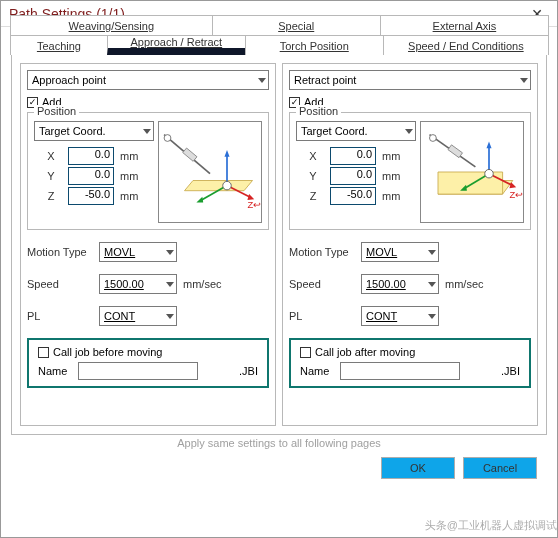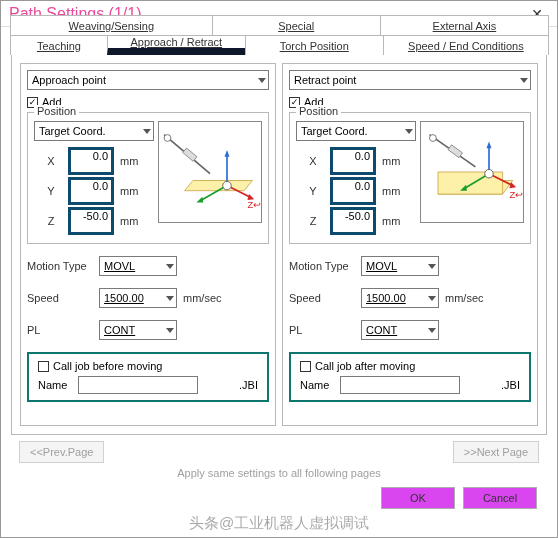--- a/index.html
+++ b/index.html
@@ -6,7 +6,7 @@
   body { margin: 0; background: #fff; }
   .window { width: 558px; height: 538px; border: 1px solid #999; background: #fff; position: relative; }
   .titlebar { height: 26px; display: flex; align-items: center; justify-content: space-between; padding: 0 0 0 8px; border-bottom: 1px solid #ddd; }
-  .titlebar span { font-size: 16px; color: #ec4899; }
+  .titlebar span { font-size: 14px; color: #7f1d1d; }
   .close { width: 40px; height: 26px; display: flex; align-items: center; justify-content: center; color: #333; font-size: 14px; }
   .client { padding: 8px 10px 4px 10px; }
   .tab-row { display: flex; position: absolute; top: -20px; left: -1px; right: -1px; }

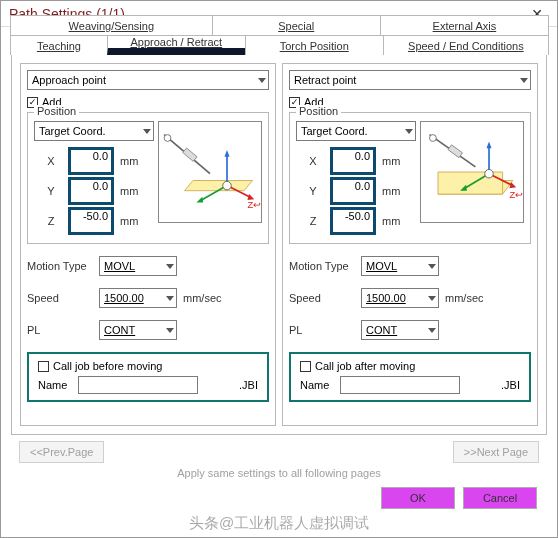--- a/index.html
+++ b/index.html
@@ -29,7 +29,7 @@
   .dd-sm { width: 100%; margin-bottom: 6px; }
   .coord-row { display: flex; align-items: center; margin: 2px 0; }
   .coord-row label { width: 34px; text-align: center; color: #333; }
-  .numf { border: 3px solid #0c4a6e; height: 28px; width: 46px; padding: 0 3px; text-align: right; }
+  .numf { border: 1px solid #0c4a6e; height: 18px; width: 46px; padding: 0 3px; text-align: right; }
   .unit { margin-left: 6px; color: #333; }
   .diagram { flex: 1; border: 1px solid #888; height: 102px; position: relative; background: #fff; overflow: hidden; }
   .param-row { display: flex; align-items: center; margin: 12px 0; }

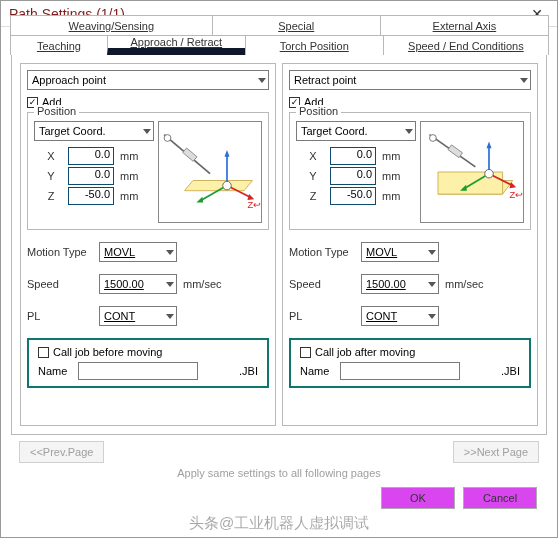--- a/index.html
+++ b/index.html
@@ -244,10 +244,6 @@
 
       </div>
 
-      <div class="bottom">
-        <div class="btn disabled">&lt;&lt;Prev.Page</div>
-        <div class="btn disabled">&gt;&gt;Next Page</div>
-      </div>
       <div class="apply-note">Apply same settings to all following pages</div>
     </div>
 

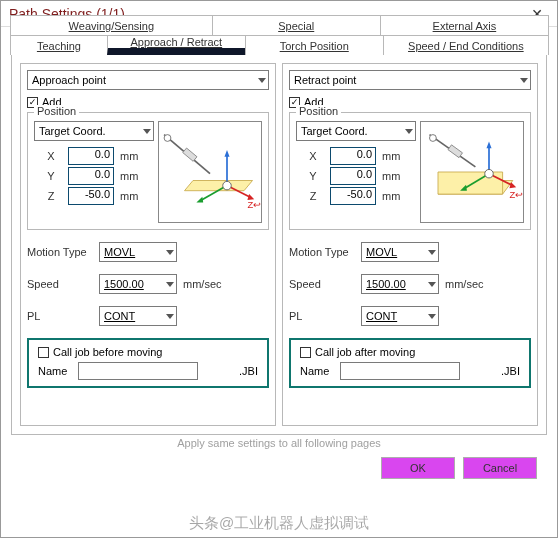--- a/index.html
+++ b/index.html
@@ -38,7 +38,7 @@
   .calljob { border: 2px solid #0f766e; margin-top: 6px; padding: 4px 9px; }
   .textf { border: 1px solid #7a7a7a; height: 18px; width: 120px; background: #fff; }
   .bottom { display: flex; justify-content: space-between; padding: 6px 8px 2px 8px; }
-  .btn { border: 1px solid #adadad; background: #d946ef; height: 22px; display: flex; align-items: center; justify-content: center; padding: 0 10px; color: #333; }
+  .btn { border: 1px solid #adadad; background: #0ea5e9; height: 22px; display: flex; align-items: center; justify-content: center; padding: 0 10px; color: #333; }
   .btn.disabled { color: #a0a0a0; border-color: #d0d0d0; background: #f4f4f4; }
   .apply-note { text-align: center; color: #a0a0a0; padding: 2px 0 6px 0; }
   .dlg-btns { display: flex; gap: 8px; justify-content: flex-end; padding: 2px 10px 4px 0; }

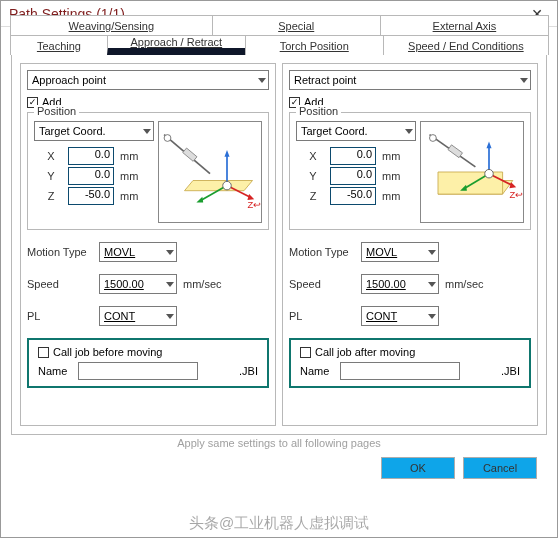--- a/index.html
+++ b/index.html
@@ -42,7 +42,7 @@
   .btn.disabled { color: #a0a0a0; border-color: #d0d0d0; background: #f4f4f4; }
   .apply-note { text-align: center; color: #a0a0a0; padding: 2px 0 6px 0; }
   .dlg-btns { display: flex; gap: 8px; justify-content: flex-end; padding: 2px 10px 4px 0; }
-  .watermark { position: absolute; bottom: 4px; left: 0; right: 0; text-align: center; color: rgba(0,0,0,0.35); font-size: 15px; pointer-events: none; }
+  .watermark { position: absolute; bottom: 4px; left: 0; right: 0; text-align: right; color: rgba(0,0,0,0.35); font-size: 11px; pointer-events: none; }
 </style>
 </head>
 <body>

